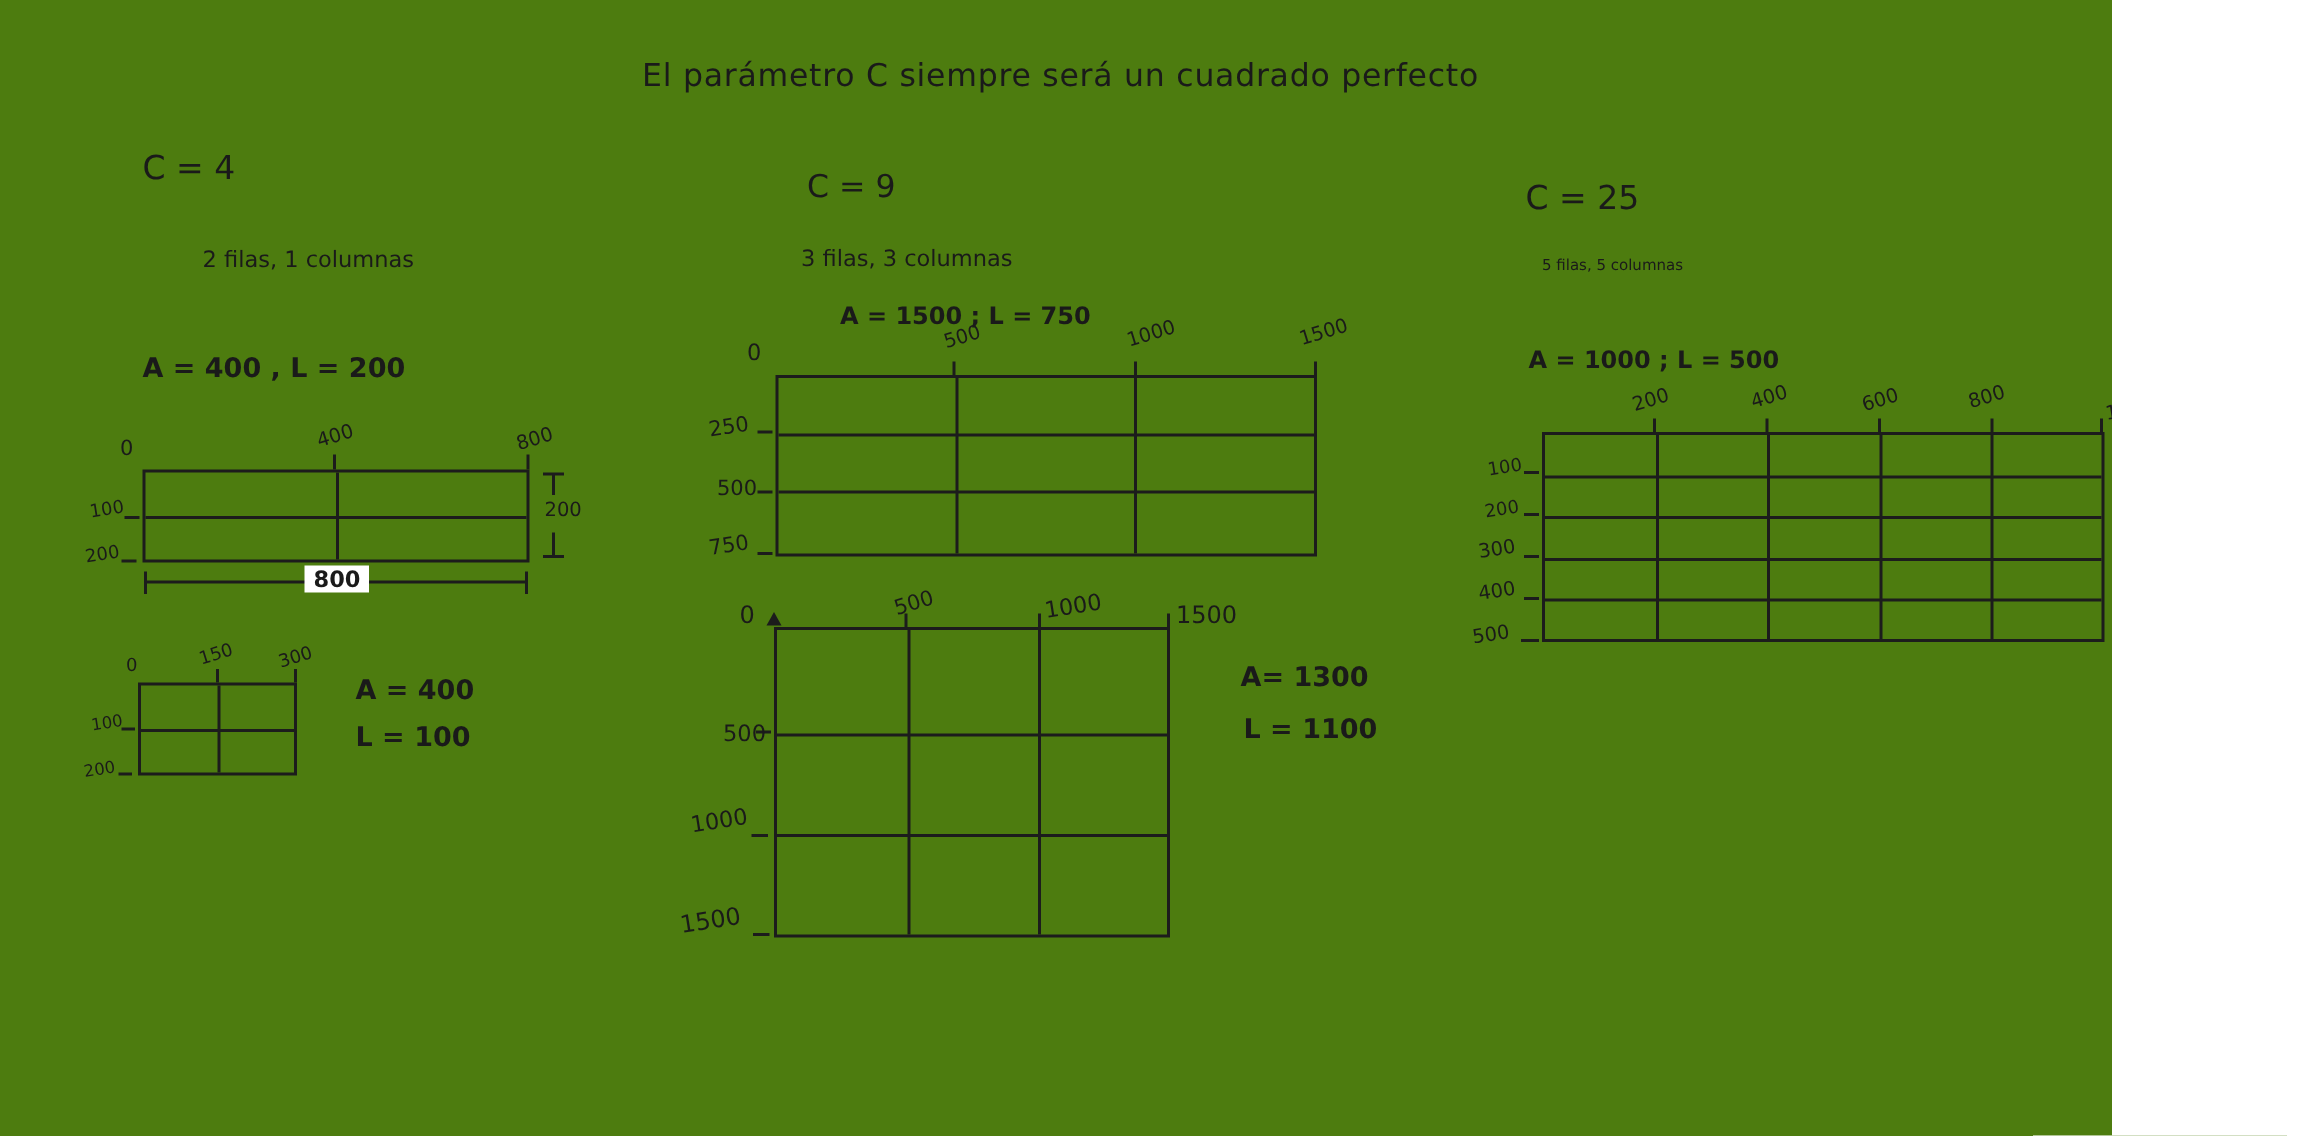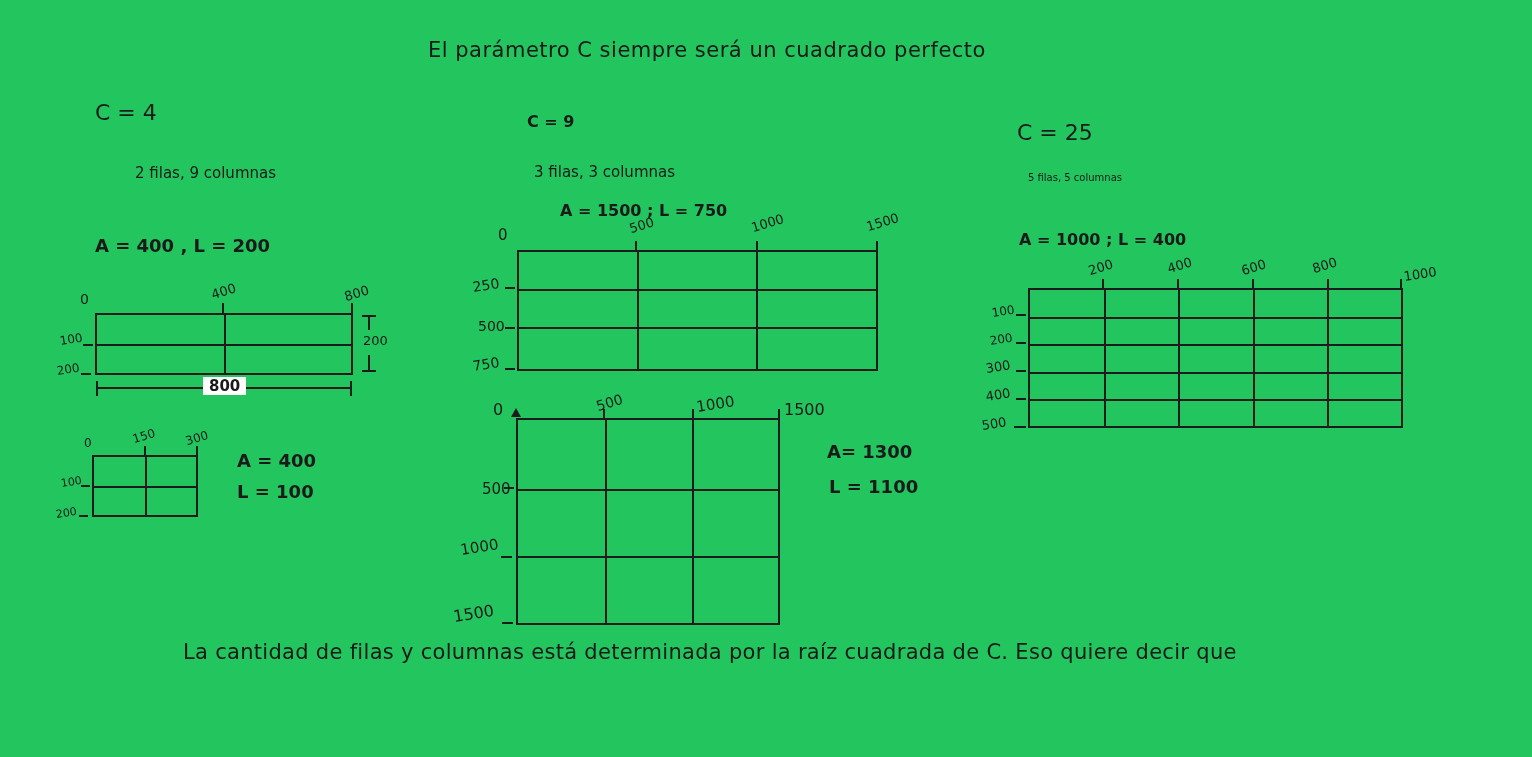--- a/index.html
+++ b/index.html
@@ -5,7 +5,7 @@
   * { margin:0; padding:0; box-sizing:border-box; }
   html,body { background:#fff; }
   .canvas {
-    position:relative; width:1532px; height:757px; background:#22c55e;
+    position:relative; width:1408px; height:757px; background:#4d7c0f;
     font-family:"DejaVu Sans", sans-serif; color:#1a1a1a; overflow:hidden;
   }
   .txt { position:absolute; white-space:nowrap; }

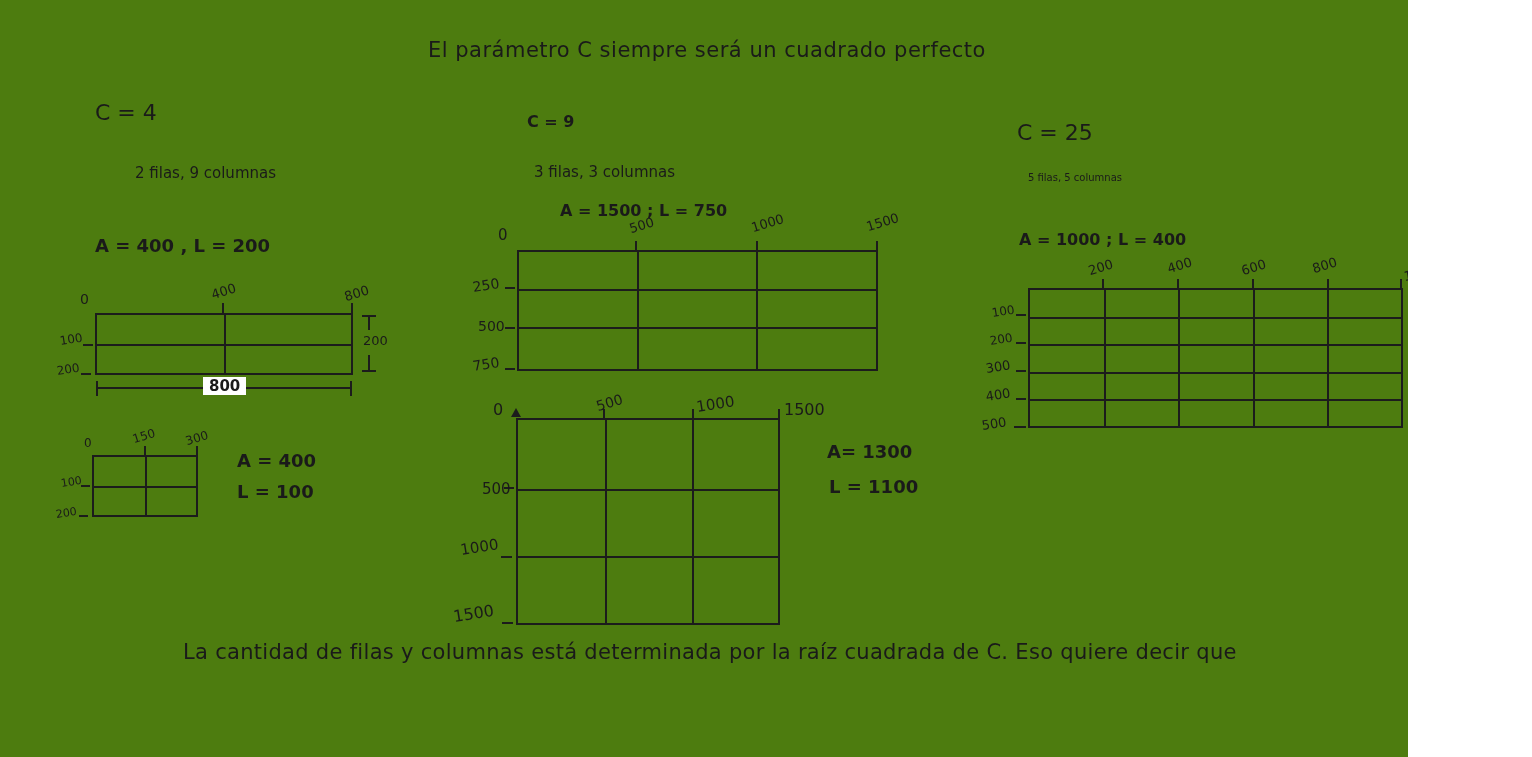--- a/index.html
+++ b/index.html
@@ -78,7 +78,7 @@
   <div class="txt bold" style="left:237px; top:450px; font-size:18px;">A = 400</div>
   <div class="txt bold" style="left:237px; top:481px; font-size:18px;">L = 100</div>
 
-  <div class="txt" style="left:527px; top:112px; font-size:16px;font-weight:bold;">C = 9</div>
+  <div class="txt" style="left:538px; top:112px; font-size:21px;">C = 9</div>
   <div class="txt" style="left:534px; top:163px; font-size:15px;">3 filas, 3 columnas</div>
   <div class="txt bold" style="left:560px; top:201px; font-size:16px;">A = 1500 ;   L = 750</div>
 

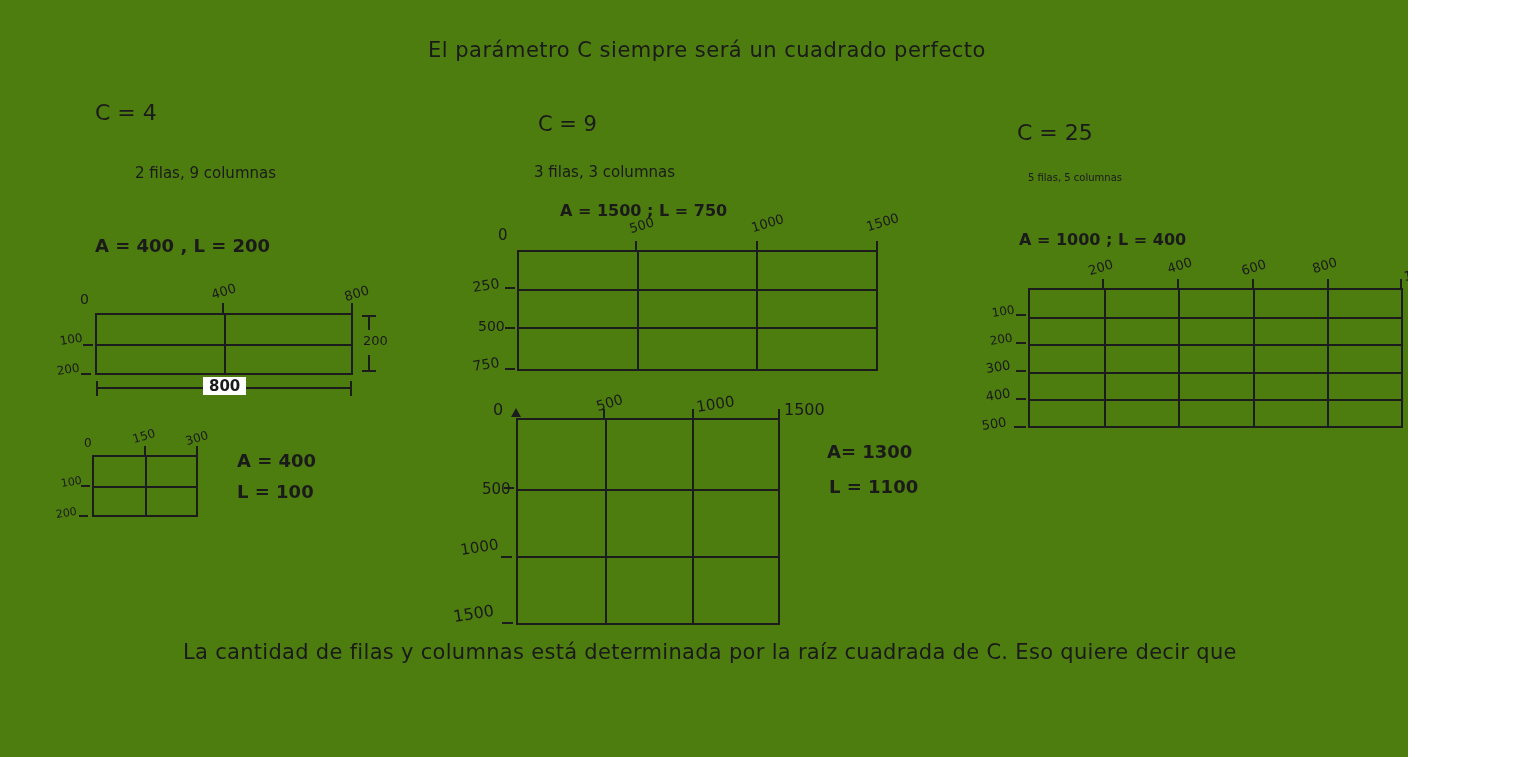--- a/index.html
+++ b/index.html
@@ -31,7 +31,7 @@
   <div class="txt" style="left:428px; top:38px; font-size:21px; letter-spacing:0.5px;">El parámetro C siempre será un cuadrado perfecto</div>
 
   <div class="txt" style="left:95px; top:100px; font-size:22px;">C = 4</div>
-  <div class="txt" style="left:135px; top:164px; font-size:15px;">2 filas, 9 columnas</div>
+  <div class="txt" style="left:135px; top:164px; font-size:15px;">2 filas, 1 columnas</div>
   <div class="txt bold" style="left:95px; top:235px; font-size:18px;">A = 400 ,   L = 200</div>
 
   <div class="grid-box" style="left:95px; top:313px; width:258px; height:62px;">

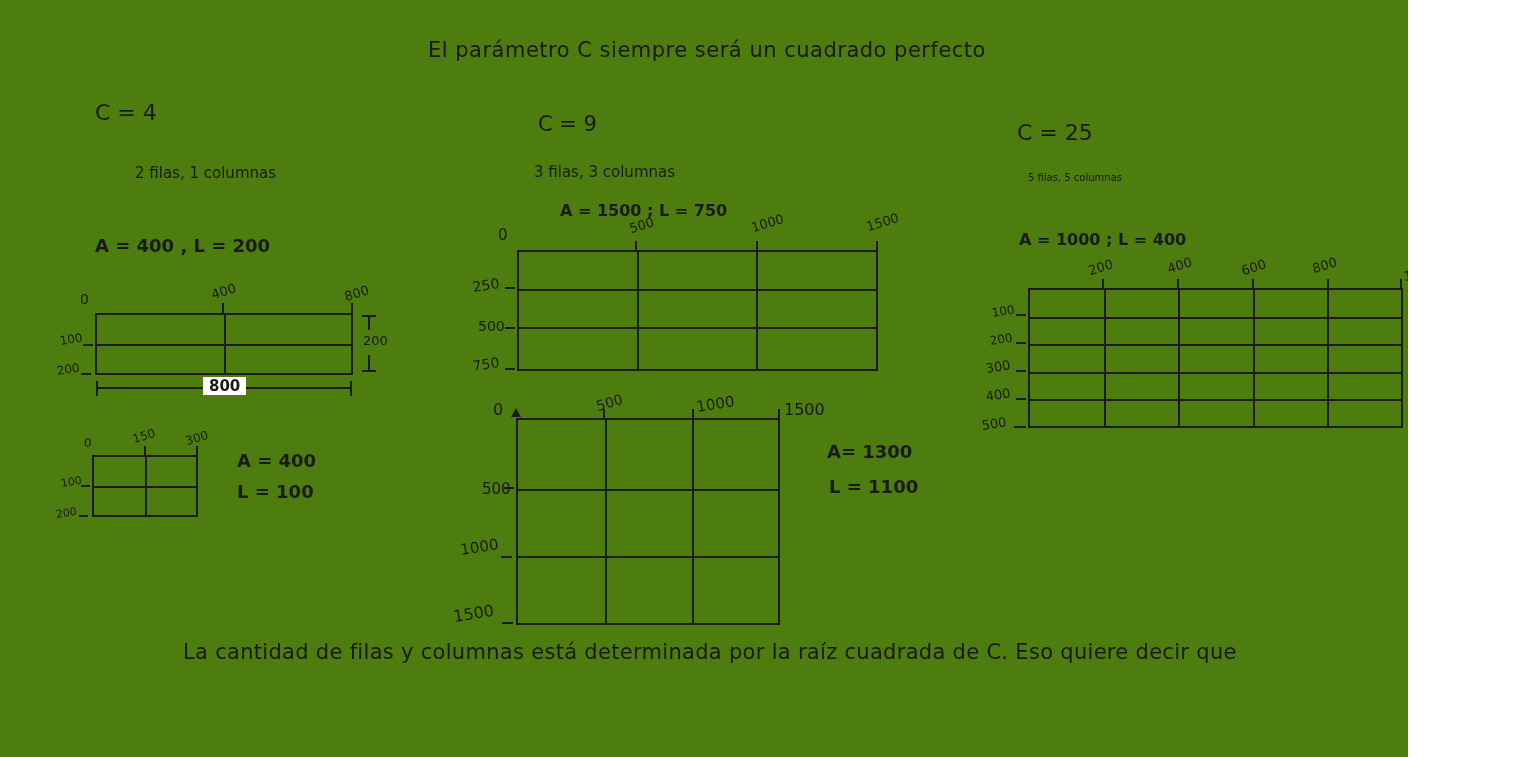--- a/index.html
+++ b/index.html
@@ -130,7 +130,7 @@
 
   <div class="txt" style="left:1017px; top:120px; font-size:22px;">C = 25</div>
   <div class="txt" style="left:1028px; top:172px; font-size:10px;">5 filas, 5 columnas</div>
-  <div class="txt bold" style="left:1019px; top:230px; font-size:16px;">A = 1000  ;   L = 400</div>
+  <div class="txt bold" style="left:1019px; top:230px; font-size:16px;">A = 1000  ;   L = 500</div>
 
   <div class="grid-box" style="left:1028px; top:288px; width:375px; height:140px;">
     <div class="vline" style="left:20%;"></div>

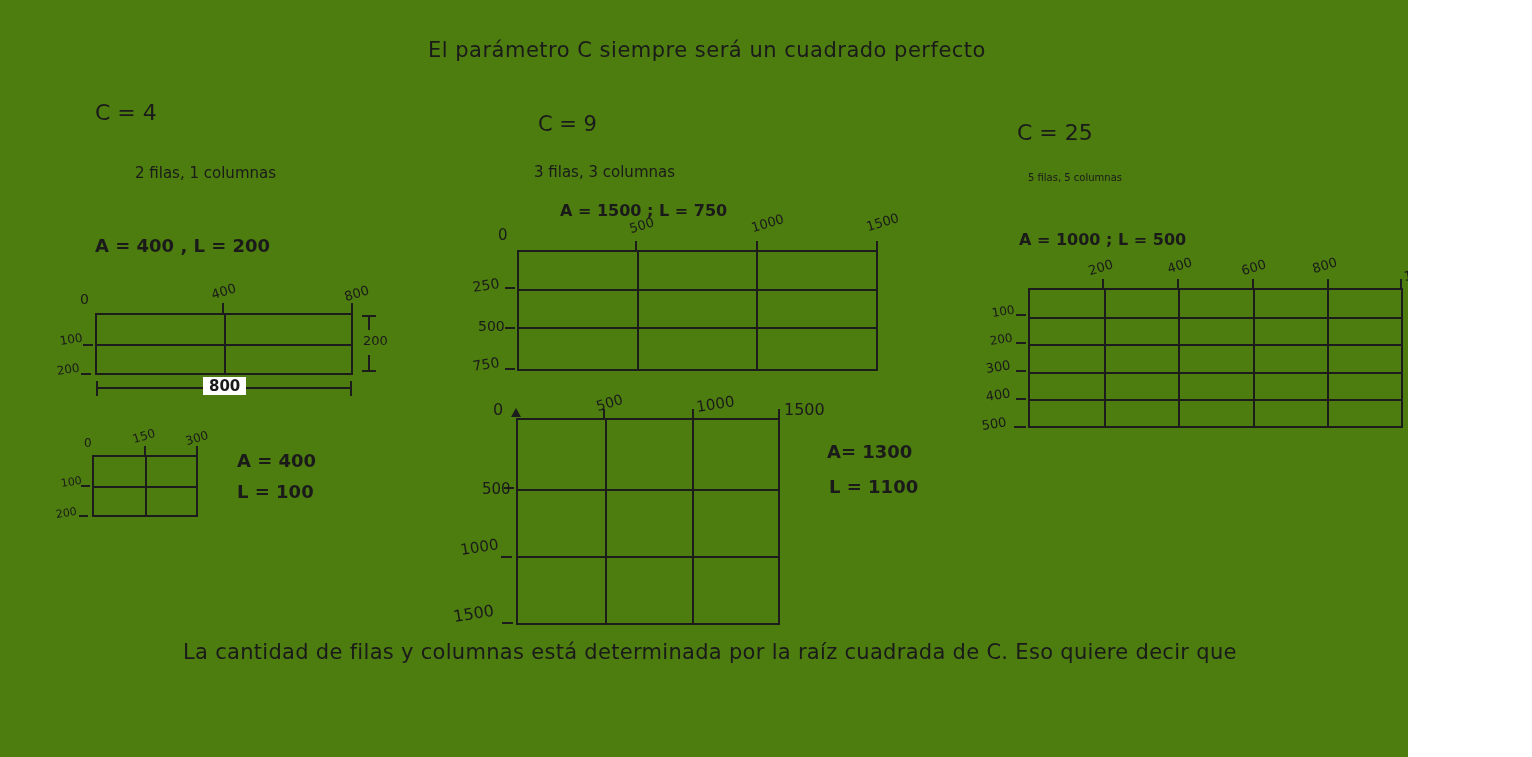--- a/index.html
+++ b/index.html
@@ -164,7 +164,6 @@
   <div class="txt rot8" style="left:987px; top:389px; font-size:13px;">400</div>
   <div class="txt rot8" style="left:983px; top:418px; font-size:13px;">500</div>
 
-  <div class="txt" style="left:183px; top:640px; font-size:21px; letter-spacing:0.3px;">La cantidad de filas y columnas está determinada por la raíz cuadrada de C. Eso quiere decir que</div>
 
 </div>
 

